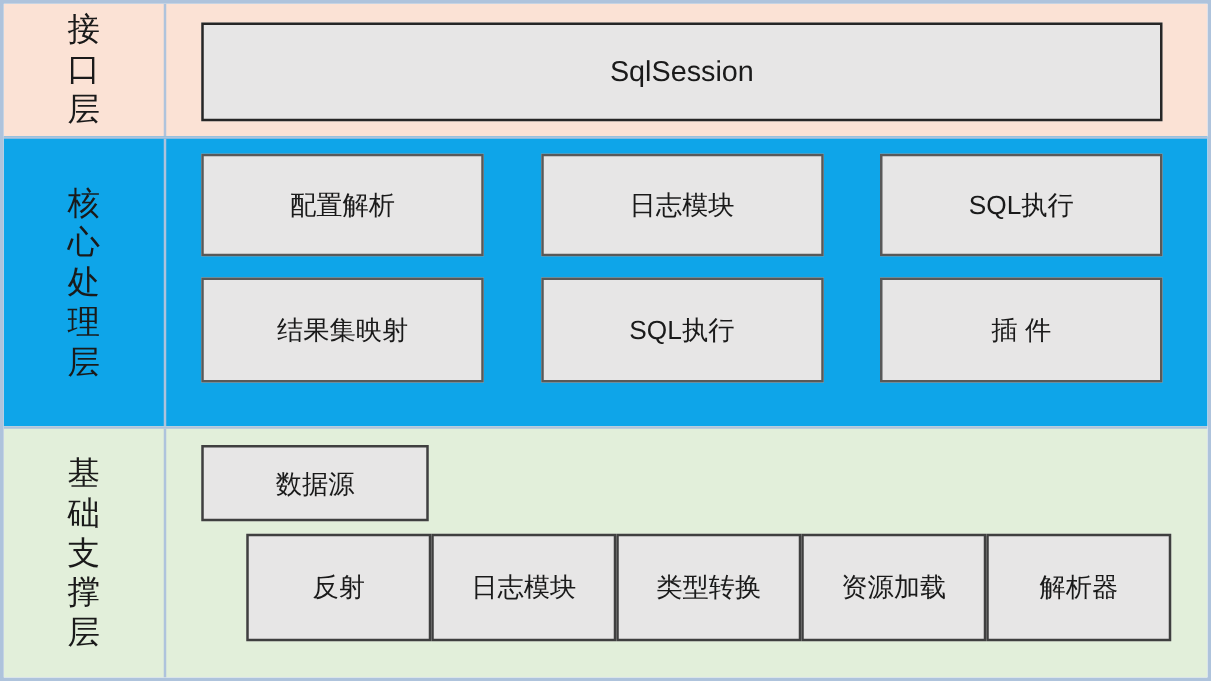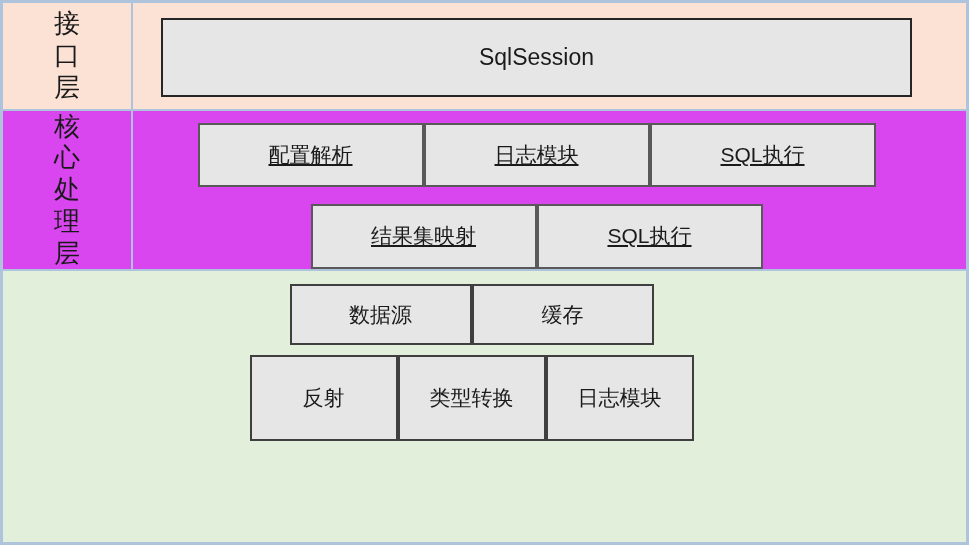--- a/index.html
+++ b/index.html
@@ -44,10 +44,9 @@
   .content-col {
     flex: 1;
     padding-left: 28px;
-    padding-right: 54px;
+    padding-right: 36px;
     display: flex;
     flex-direction: column;
-    align-items: center;
   }
 
   .layer-interface .content-col { padding-top: 15px; }

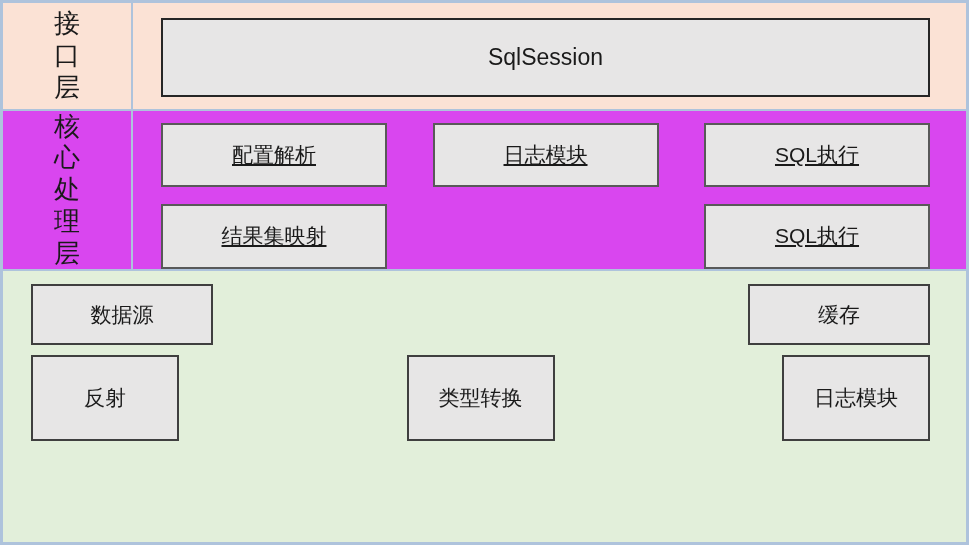--- a/index.html
+++ b/index.html
@@ -21,7 +21,7 @@
   .layer + .layer { border-top: 2px solid #aec3dc; }
 
   .layer-interface { height: 106px; background: #fbe2d5; }
-  .layer-core      { height: 160px; background: #d946ef; }
+  .layer-core      { height: 232px; background: #0ea5e9; }
   .layer-base      { flex: 1;       background: #e2efda; }
 
   .label-col {

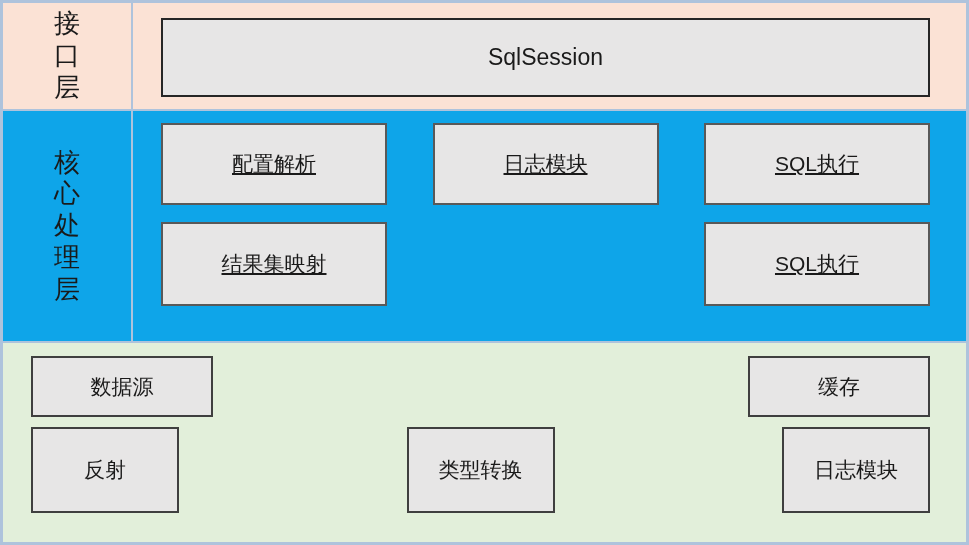--- a/index.html
+++ b/index.html
@@ -79,7 +79,7 @@
   
   .core-row-1 { height: 82px; }
   .core-row-2 { height: 84px; margin-top: 17px; }
-  .layer-core .box { width: 226px; text-decoration: underline; }
+  .layer-core .box { width: 226px; }
 
   
   .base-row-1 { height: 61px; }

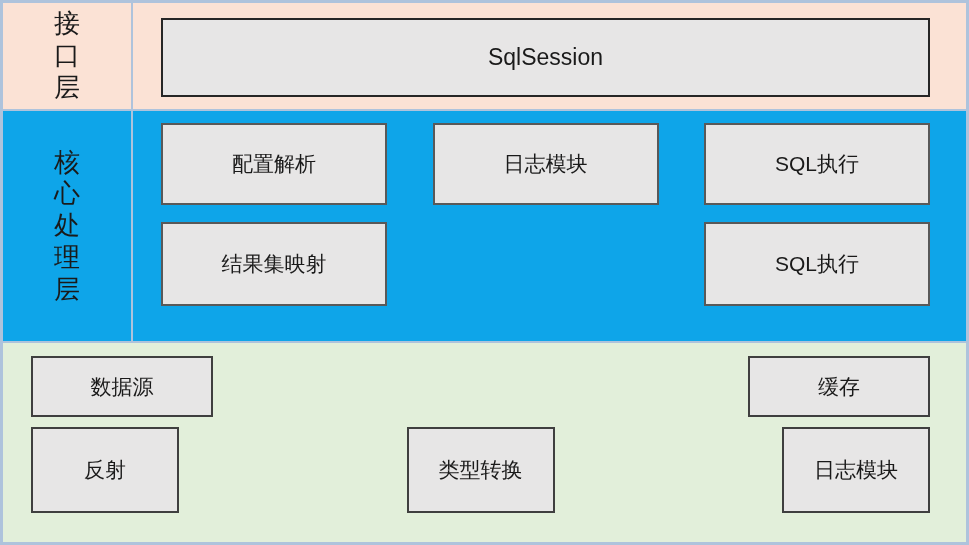--- a/index.html
+++ b/index.html
@@ -114,6 +114,7 @@
       <div class="row core-row-2">
         <div class="box">结果集映射</div>
         <div class="box">SQL执行</div>
+        <div class="box">插 件</div>
       </div>
     </div>
   </section>

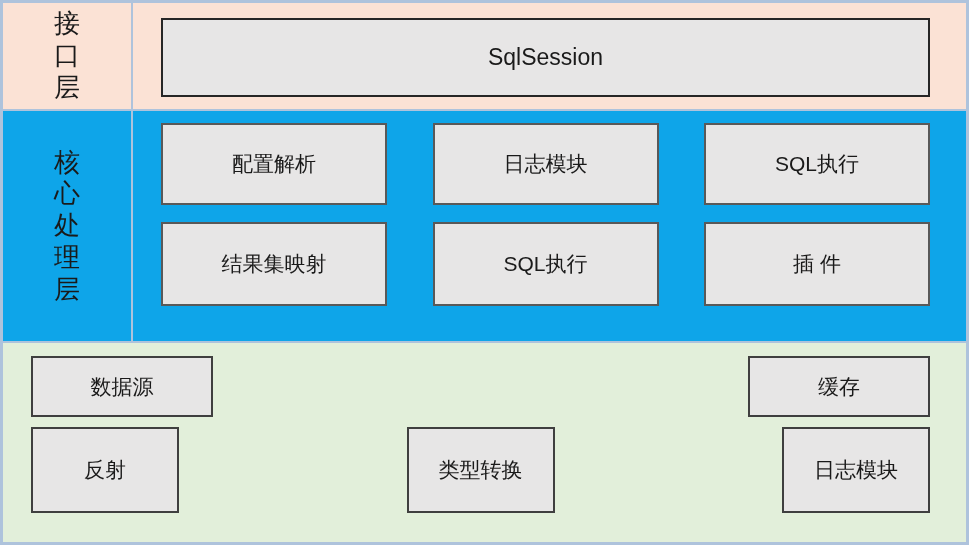--- a/index.html
+++ b/index.html
@@ -120,6 +120,9 @@
   </section>
 
   <section class="layer layer-base">
+    <div class="label-col">
+      <div class="label-text">基础支撑层</div>
+    </div>
     <div class="content-col">
       <div class="row base-row-1">
         <div class="box">数据源</div>

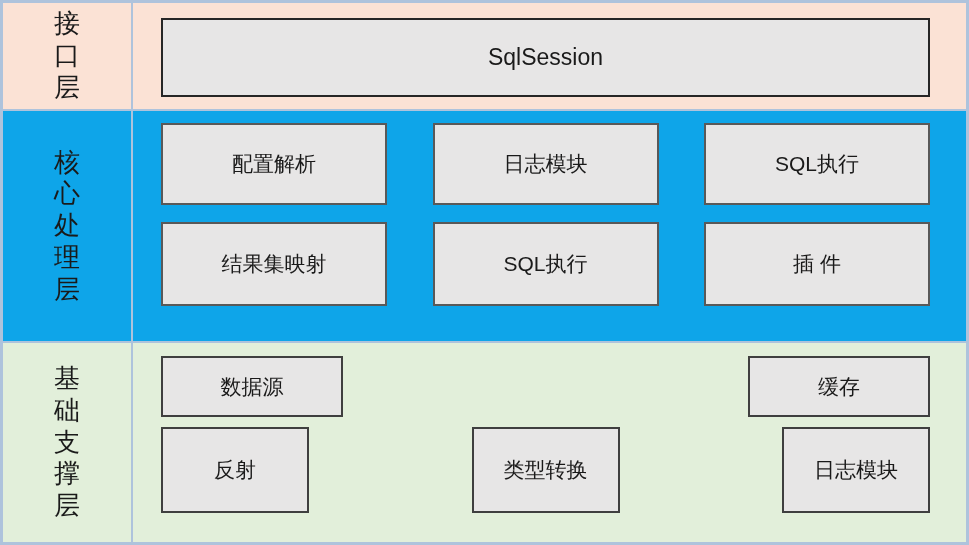--- a/index.html
+++ b/index.html
@@ -126,7 +126,6 @@
     <div class="content-col">
       <div class="row base-row-1">
         <div class="box">数据源</div>
-        <div class="box">缓存</div>
       </div>
       <div class="row base-row-2">
         <div class="box">反射</div>

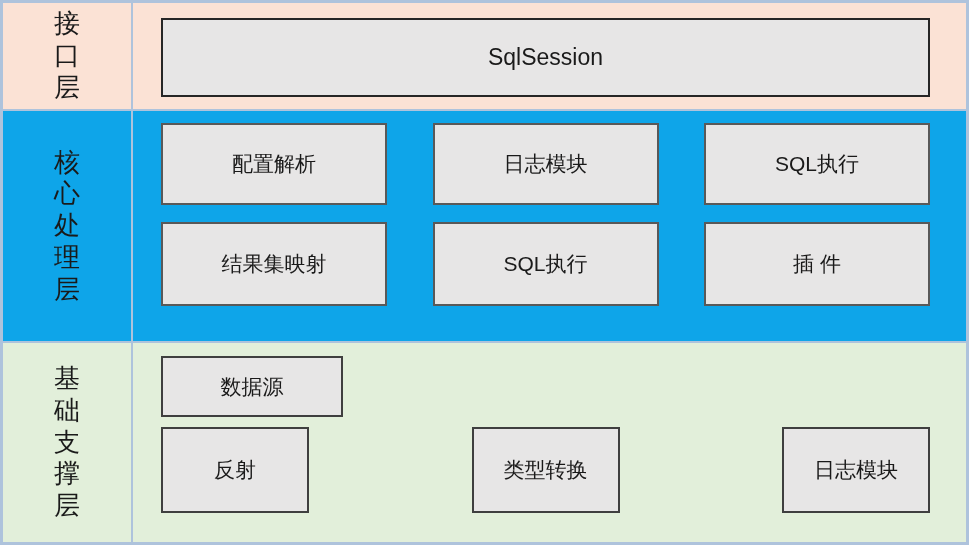--- a/index.html
+++ b/index.html
@@ -83,7 +83,7 @@
 
   
   .base-row-1 { height: 61px; }
-  .base-row-2 { height: 86px; margin-top: 10px; }
+  .base-row-2 { height: 86px; margin-top: 10px; margin-left: 36px; }
   .base-row-1 .box { width: 182px; border-color: #3f3f3f; }
   .base-row-2 .box { width: 148px; border-color: #3f3f3f; }
 </style>

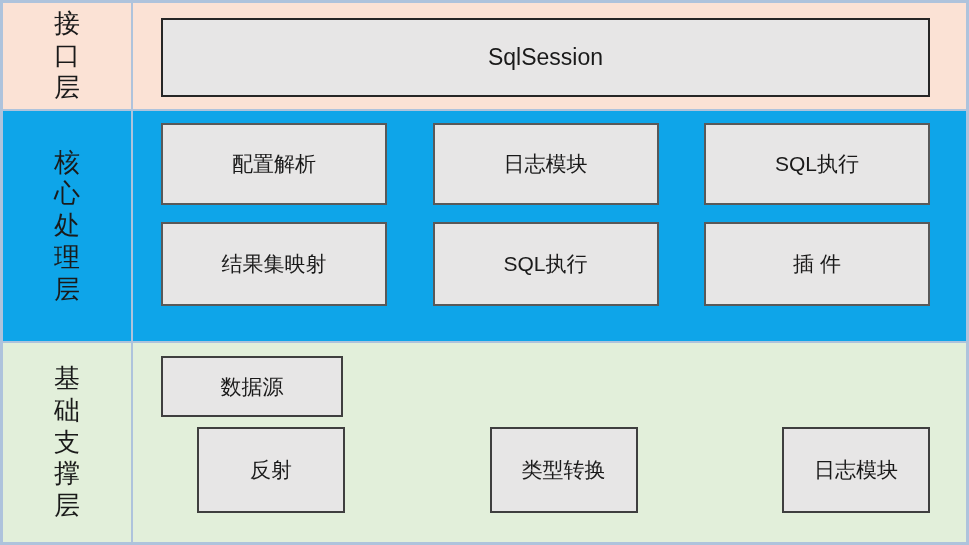--- a/index.html
+++ b/index.html
@@ -129,8 +129,8 @@
       </div>
       <div class="row base-row-2">
         <div class="box">反射</div>
+        <div class="box">日志模块</div>
         <div class="box">类型转换</div>
-        <div class="box">日志模块</div>
       </div>
     </div>
   </section>

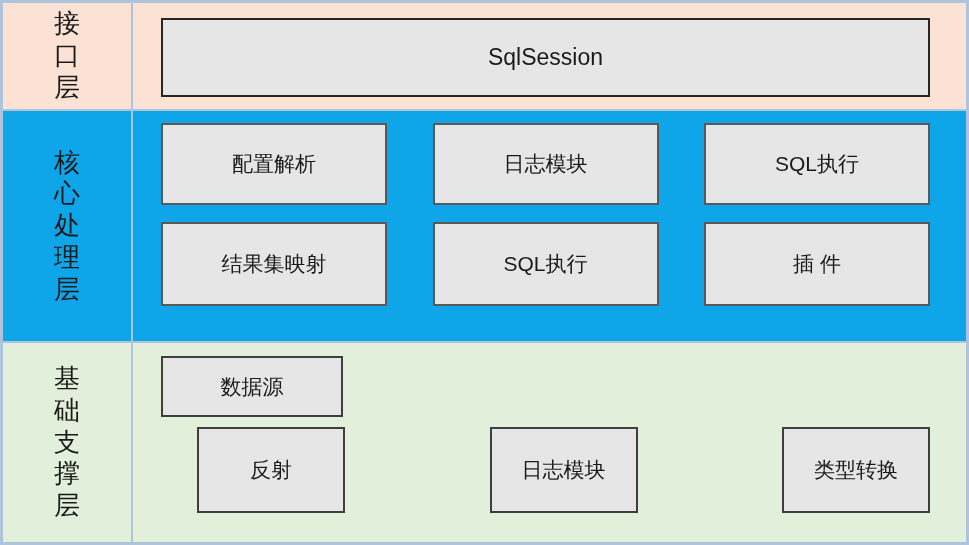--- a/index.html
+++ b/index.html
@@ -131,6 +131,7 @@
         <div class="box">反射</div>
         <div class="box">日志模块</div>
         <div class="box">类型转换</div>
+        <div class="box">资源加载</div>
       </div>
     </div>
   </section>

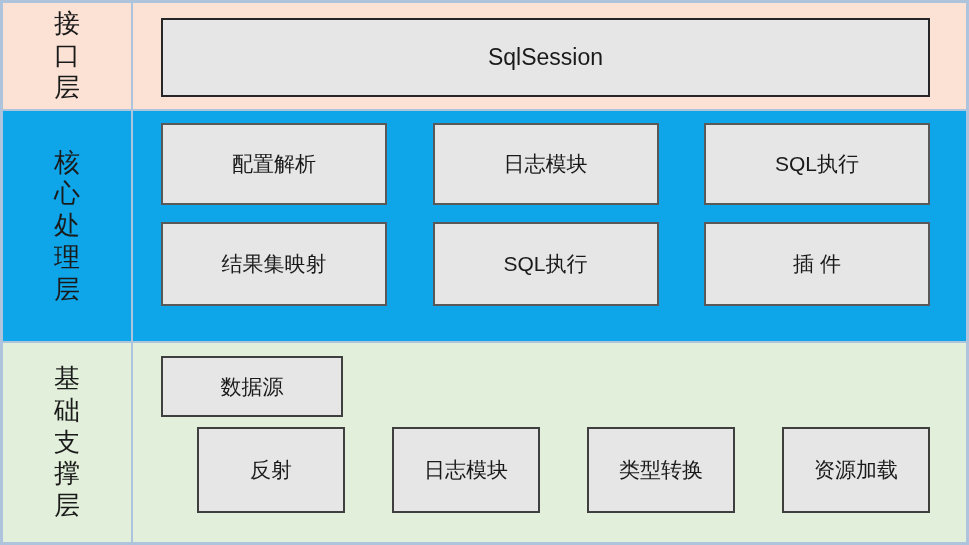--- a/index.html
+++ b/index.html
@@ -132,6 +132,7 @@
         <div class="box">日志模块</div>
         <div class="box">类型转换</div>
         <div class="box">资源加载</div>
+        <div class="box">解析器</div>
       </div>
     </div>
   </section>

